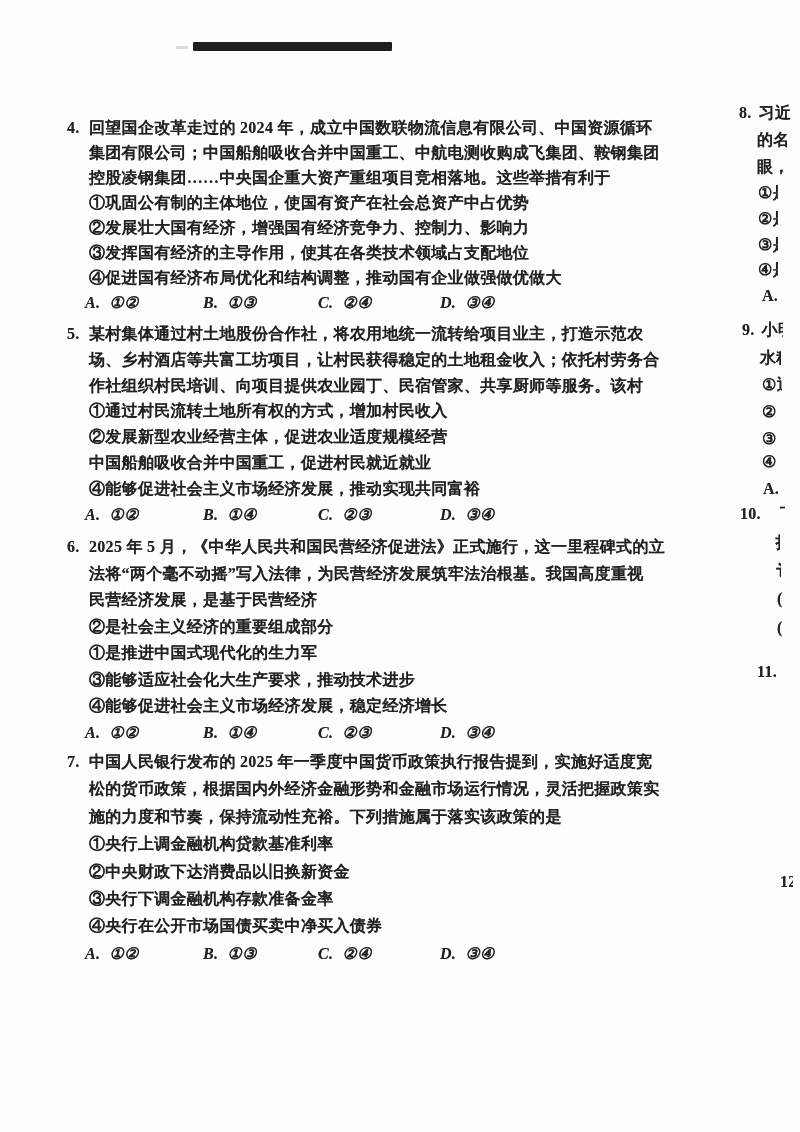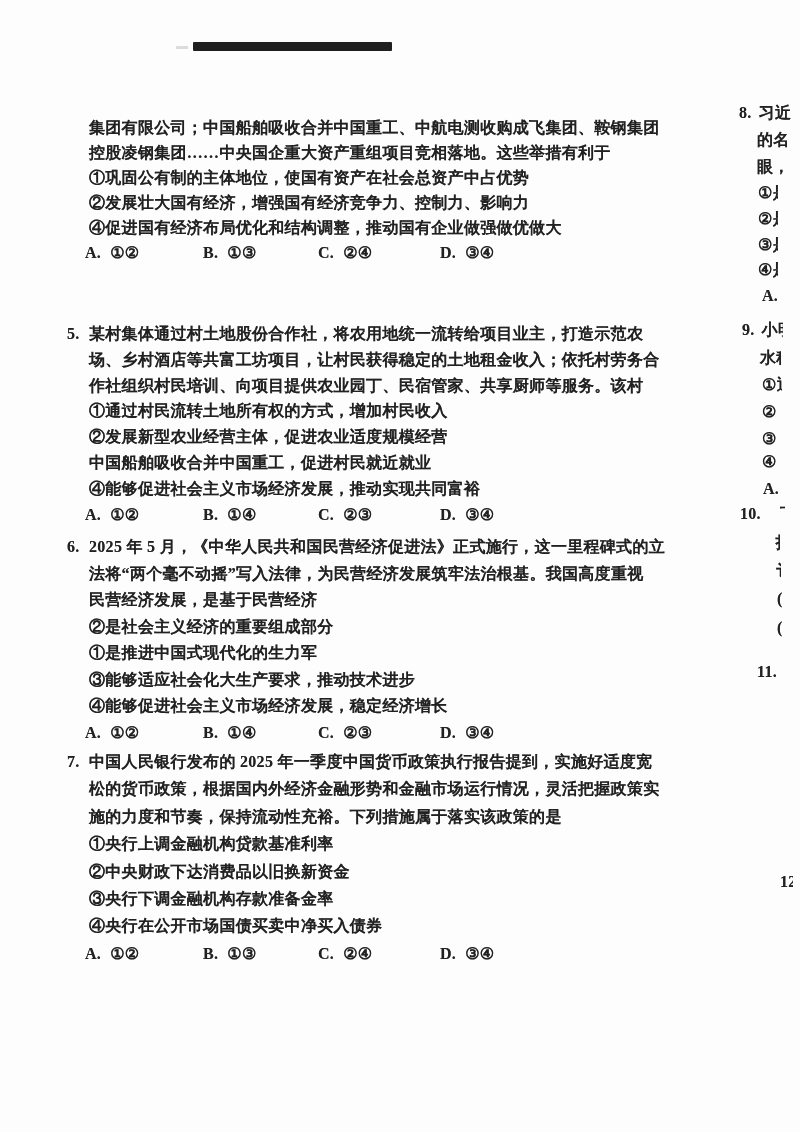--- a/index.html
+++ b/index.html
@@ -47,6 +47,7 @@
   <div class="topbar-smudge"></div>
 
   <section class="question q4">
+    <div class="ln first"><span class="qnum">4.</span><span>回望国企改革走过的 2024 年，成立中国数联物流信息有限公司、中国资源循环</span></div>
     <div class="ln cont">集团有限公司；中国船舶吸收合并中国重工、中航电测收购成飞集团、鞍钢集团</div>
     <div class="ln cont">控股凌钢集团……中央国企重大资产重组项目竞相落地。这些举措有利于</div>
     <div class="ln item">①巩固公有制的主体地位，使国有资产在社会总资产中占优势</div>

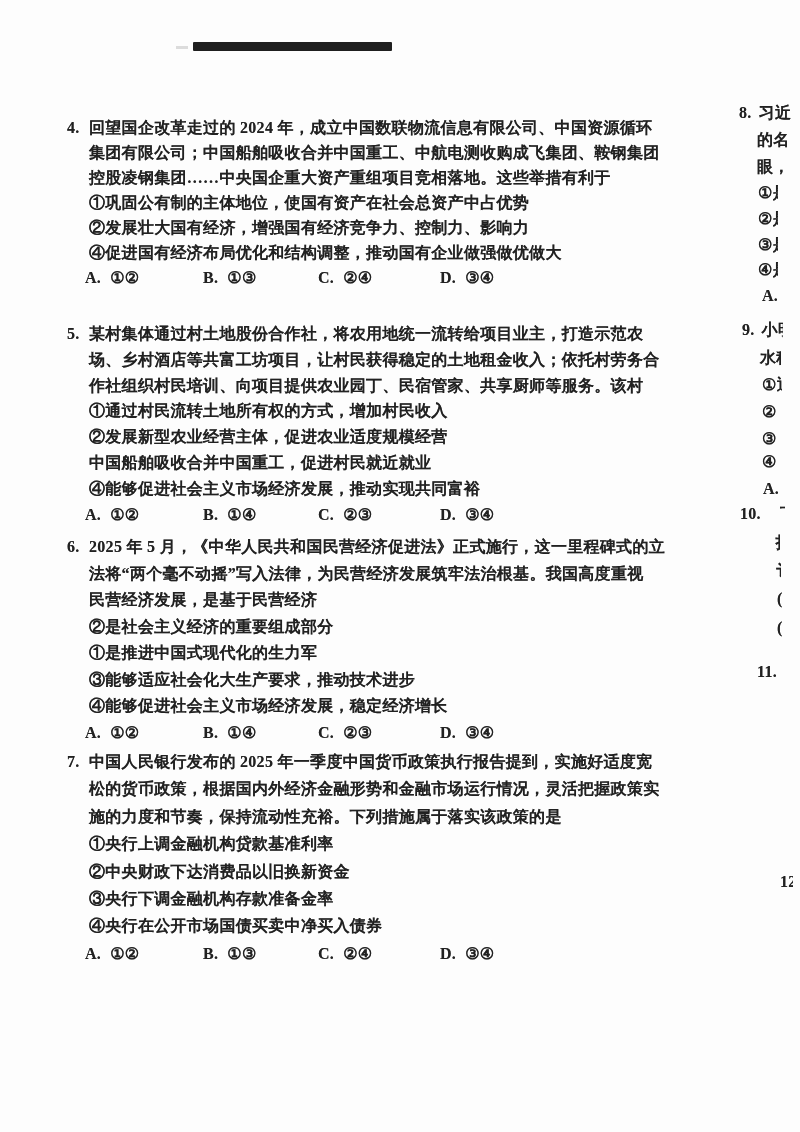--- a/index.html
+++ b/index.html
@@ -52,6 +52,7 @@
     <div class="ln cont">控股凌钢集团……中央国企重大资产重组项目竞相落地。这些举措有利于</div>
     <div class="ln item">①巩固公有制的主体地位，使国有资产在社会总资产中占优势</div>
     <div class="ln item">②发展壮大国有经济，增强国有经济竞争力、控制力、影响力</div>
+    <div class="ln item">③发挥国有经济的主导作用，使其在各类技术领域占支配地位</div>
     <div class="ln item">④促进国有经济布局优化和结构调整，推动国有企业做强做优做大</div>
     <div class="ln opts">
       <span class="opt opt-a"><span class="lab">A.</span><span>①②</span></span>

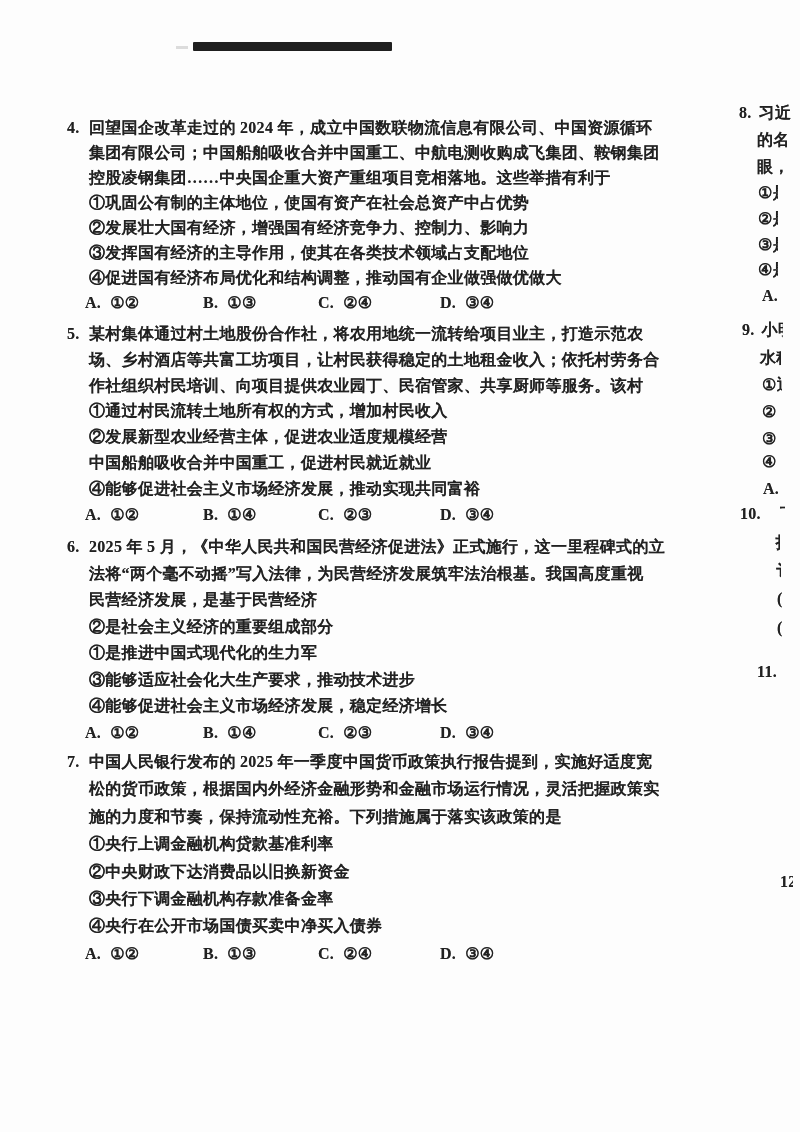--- a/index.html
+++ b/index.html
@@ -21,7 +21,7 @@
   .q7{top:748px}.q7 .ln{line-height:27.4px}
   .qnum{display:inline-block;width:22px;}
   .cont,.item,.opts{padding-left:22px;}
-  .opts{display:flex;padding-left:18px;}
+  .opts{display:flex;padding-left:18px;font-style:italic;}
   .opt{display:inline-block;}
   .opt-a{width:118px}.opt-b{width:115px}.opt-c{width:122px}
   .opt .lab{margin-right:9px;}

